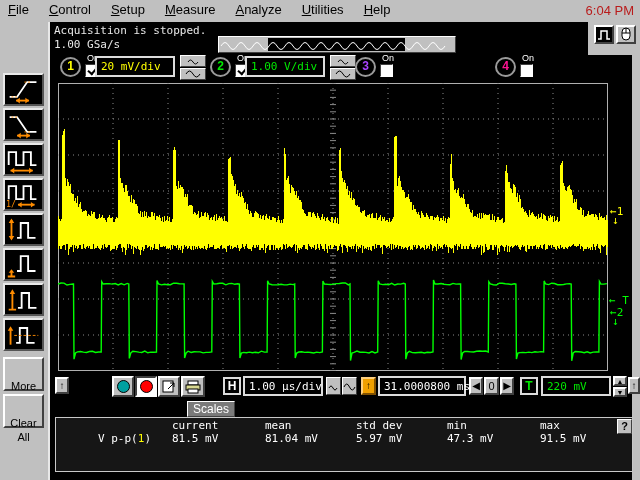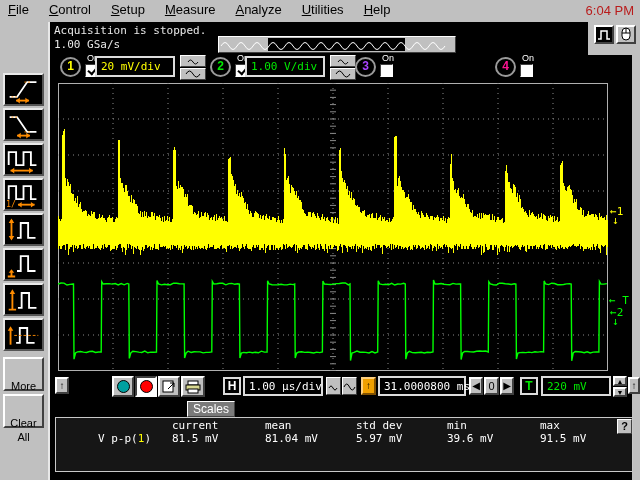--- a/index.html
+++ b/index.html
@@ -277,7 +277,7 @@
   <div class="mcell" style="left:172px; top:432px">81.5 mV</div>
   <div class="mcell" style="left:265px; top:432px">81.04 mV</div>
   <div class="mcell" style="left:356px; top:432px">5.97 mV</div>
-  <div class="mcell" style="left:447px; top:432px">39.6 mV</div>
+  <div class="mcell" style="left:447px; top:432px">47.3 mV</div>
   <div class="mcell" style="left:540px; top:432px">91.5 mV</div>
   <div id="help-btn">?</div>
 

